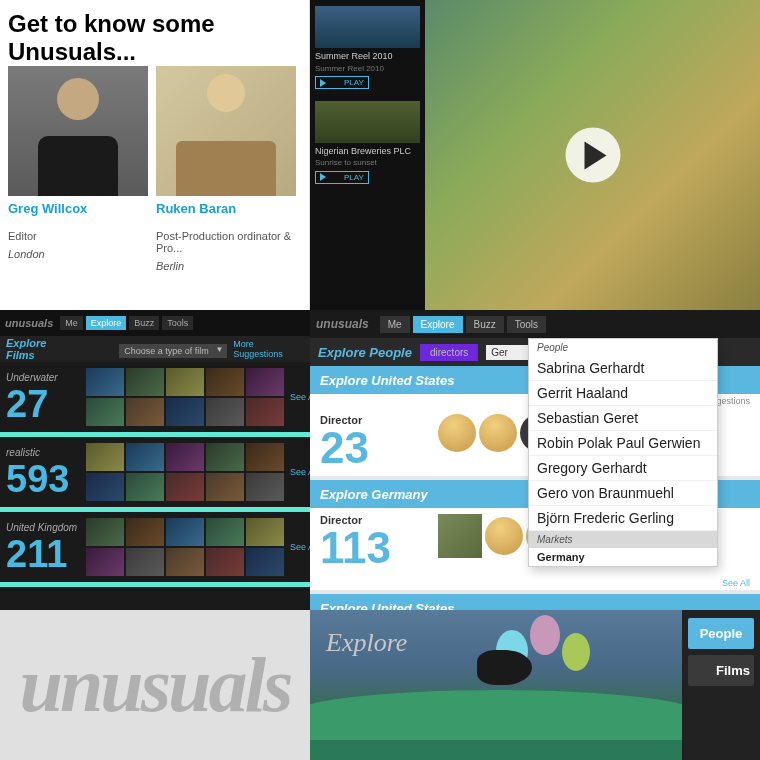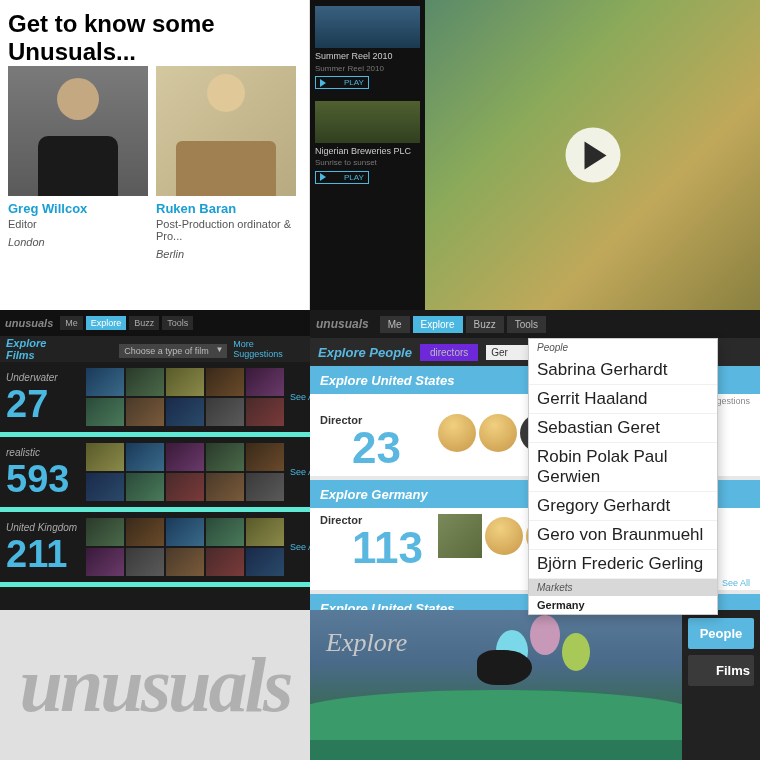--- a/index.html
+++ b/index.html
@@ -26,7 +26,7 @@
     .profile-role {
       font-size: 11px;
       color: #555;
-      margin-top: 2px;
+      margin-top: 14px;
     }
     .profile-location {
       font-size: 11px;

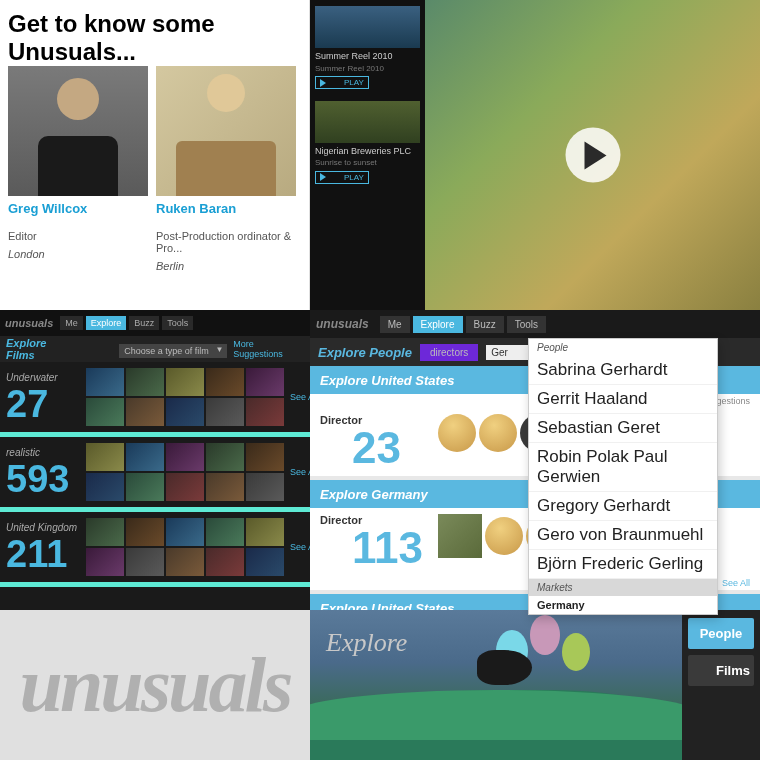--- a/index.html
+++ b/index.html
@@ -301,7 +301,7 @@
       box-shadow: 2px 4px 10px rgba(0,0,0,0.2);
     }
     .ep-dd-section { font-size: 10px; color: #555; padding: 3px 8px; font-style: italic; }
-    .ep-dd-item { font-size: 17px; color: #222; padding: 4px 8px; border-bottom: 1px solid #f0f0f0; }
+    .ep-dd-item { font-size: 14px; color: #222; padding: 4px 8px; border-bottom: 1px solid #f0f0f0; }
     .ep-dd-markets { background: #d8d8d8; font-size: 10px; color: #555; padding: 3px 8px; font-style: italic; }
     .ep-dd-mkt { font-size: 11px; color: #222; padding: 3px 8px; font-weight: bold; }
 

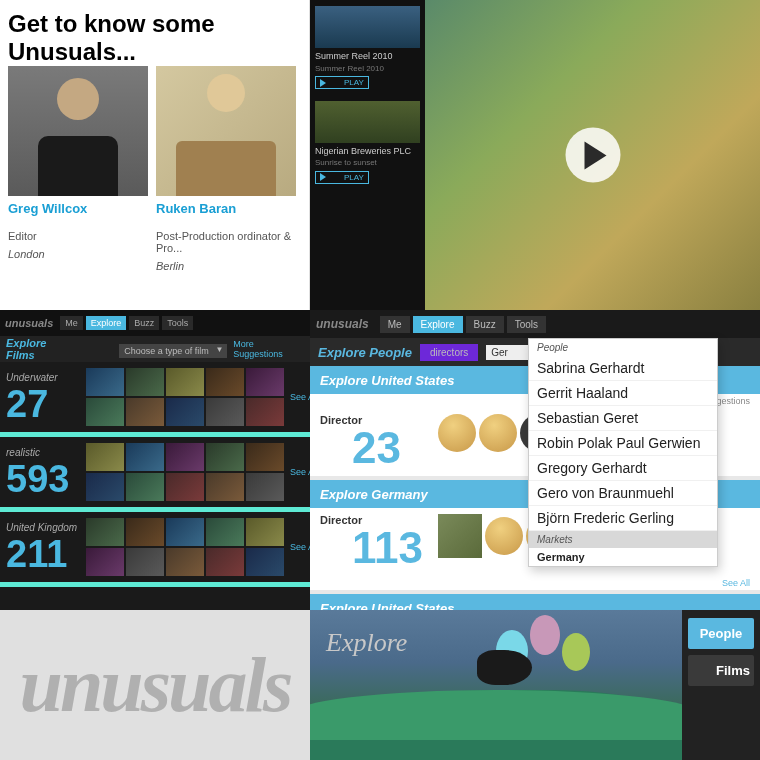--- a/index.html
+++ b/index.html
@@ -277,7 +277,7 @@
     .ep-sec-body { display: flex; padding: 6px 10px; gap: 8px; align-items: flex-start; }
     .ep-sec-stats { flex: 0 0 110px; }
     .ep-stat-lbl { font-size: 11px; color: #333; font-weight: bold; }
-    .ep-stat-num { font-size: 44px; font-weight: bold; color: #5ab8e0; line-height: 1; margin-left: 32px; }
+    .ep-stat-num { font-size: 44px; font-weight: bold; color: #5ab8e0; line-height: 1; }
     .ep-thumbs { display: flex; gap: 3px; flex-wrap: wrap; flex: 1; align-items: center; }
     .ep-thumb {
       width: 38px; height: 38px;

